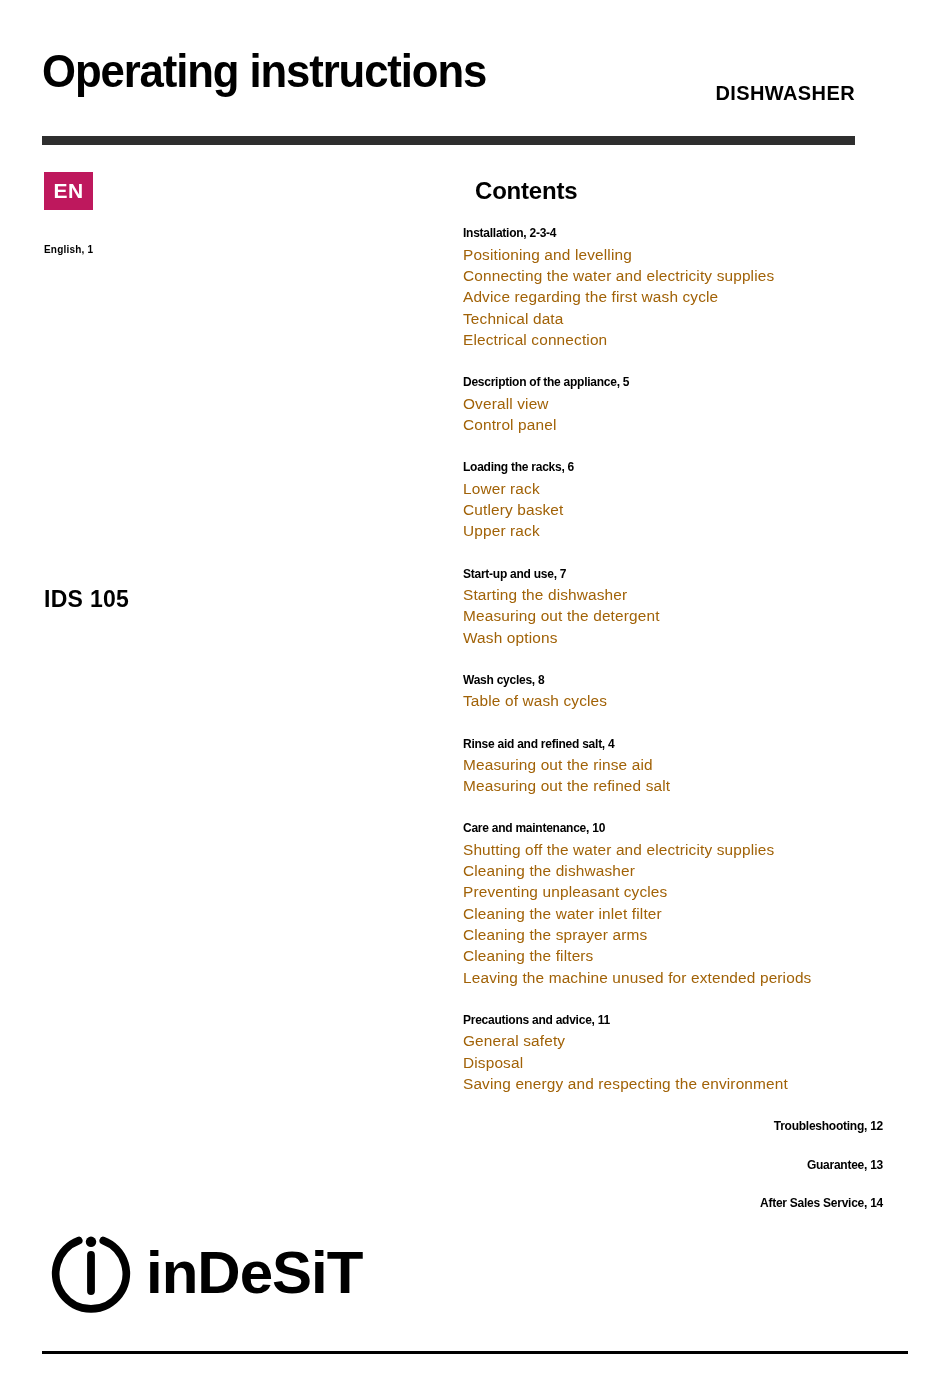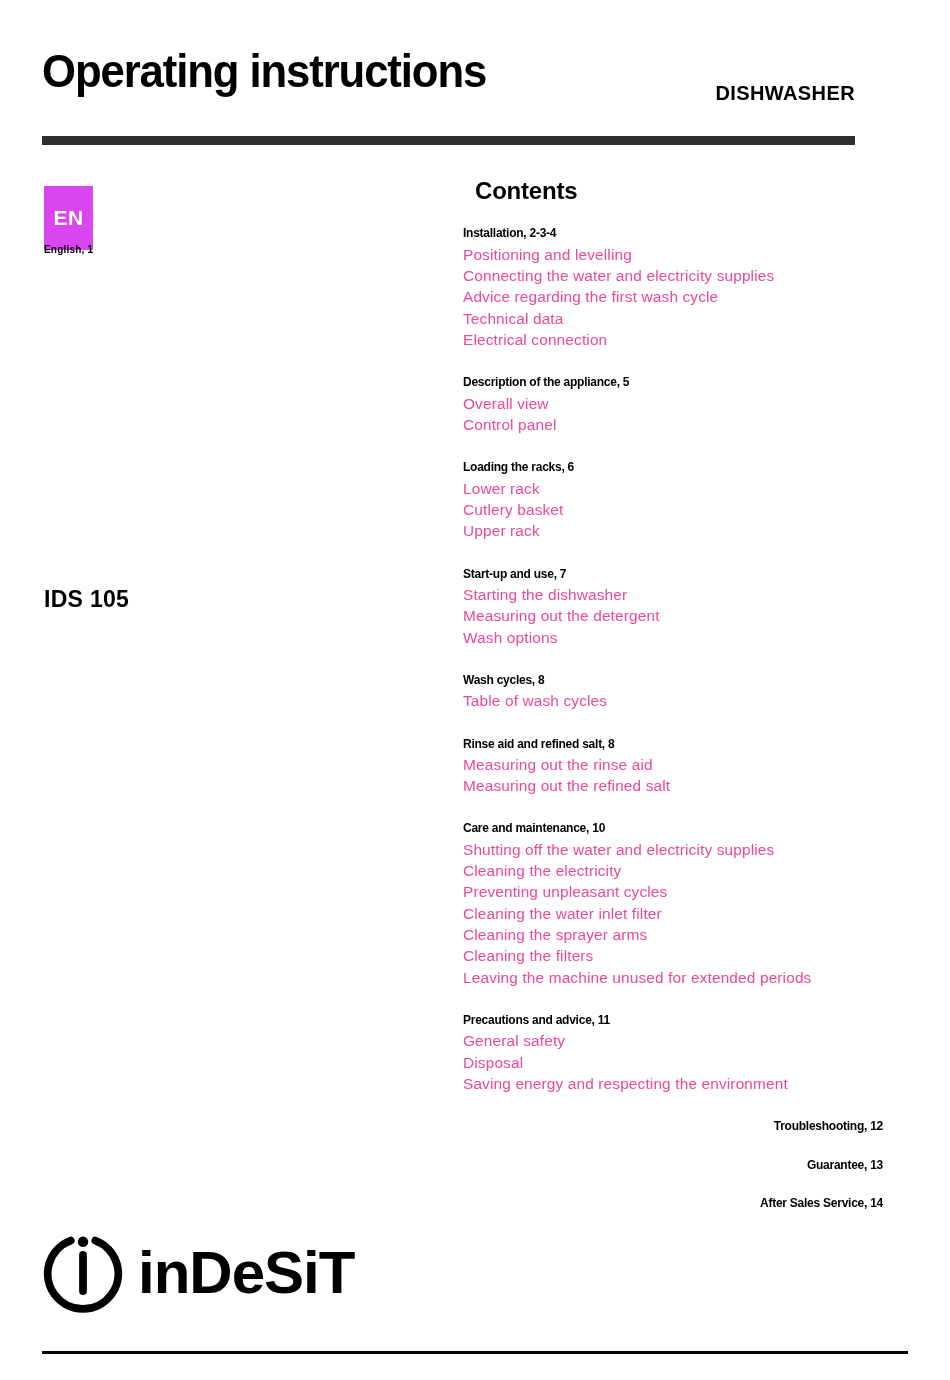--- a/index.html
+++ b/index.html
@@ -71,10 +71,10 @@
   .lang-badge {
     position: absolute;
     left: 44px;
-    top: 186px;
+    top: 172px;
     width: 49px;
-    height: 64px;
-    background: #d946ef;
+    height: 38px;
+    background: #be185d;
     color: #ffffff;
     font-size: 21px;
     font-weight: bold;

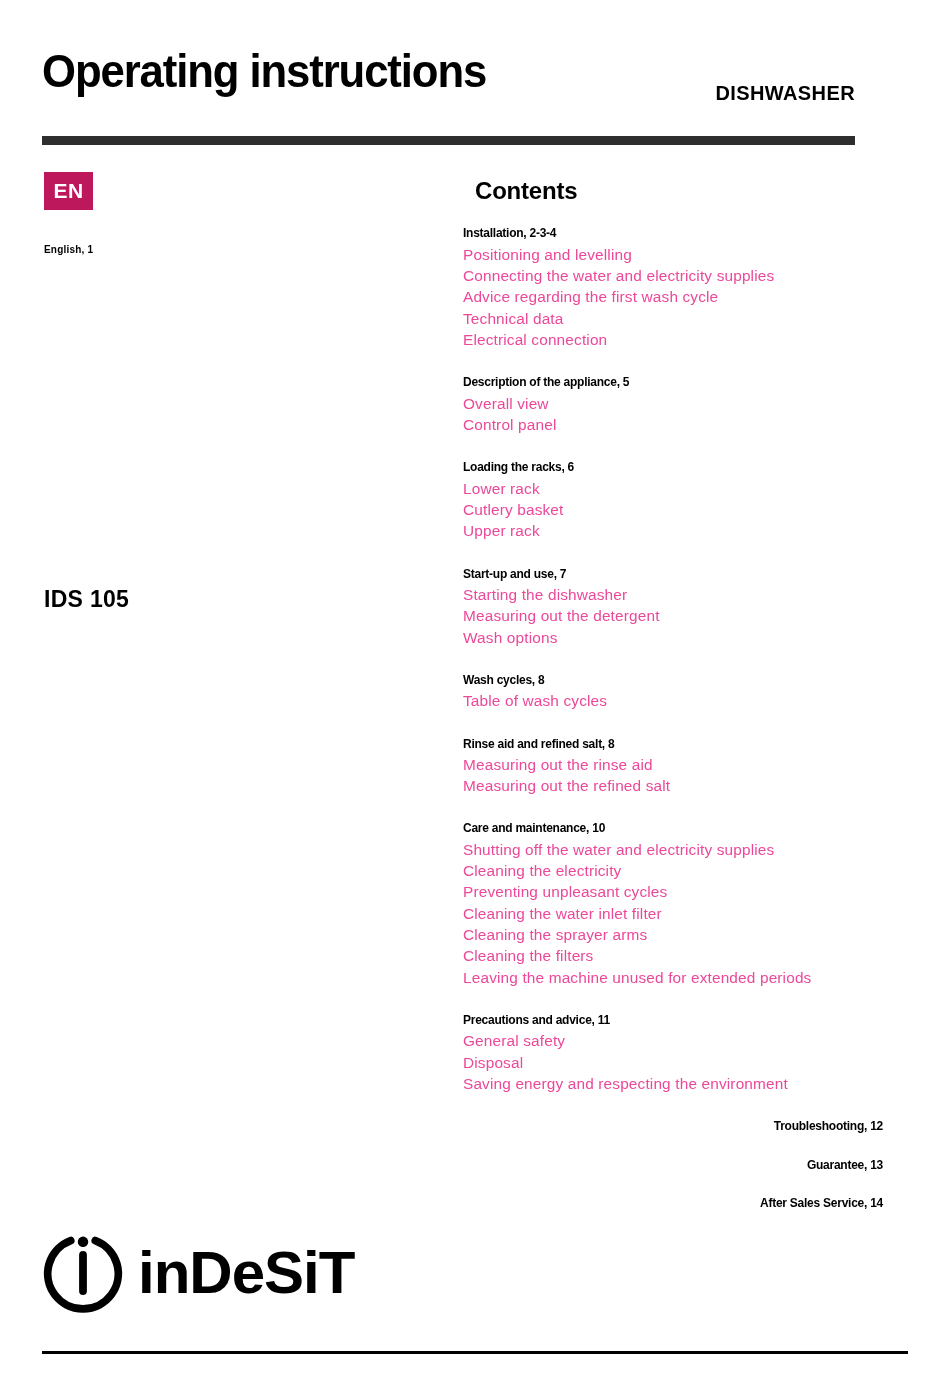--- a/index.html
+++ b/index.html
@@ -176,7 +176,7 @@
     line-height: 21.3px;
     letter-spacing: 0.15px;
     white-space: nowrap;
-    color: #ec4899;
+    color: #a16207;
   }
 </style>
 </head>

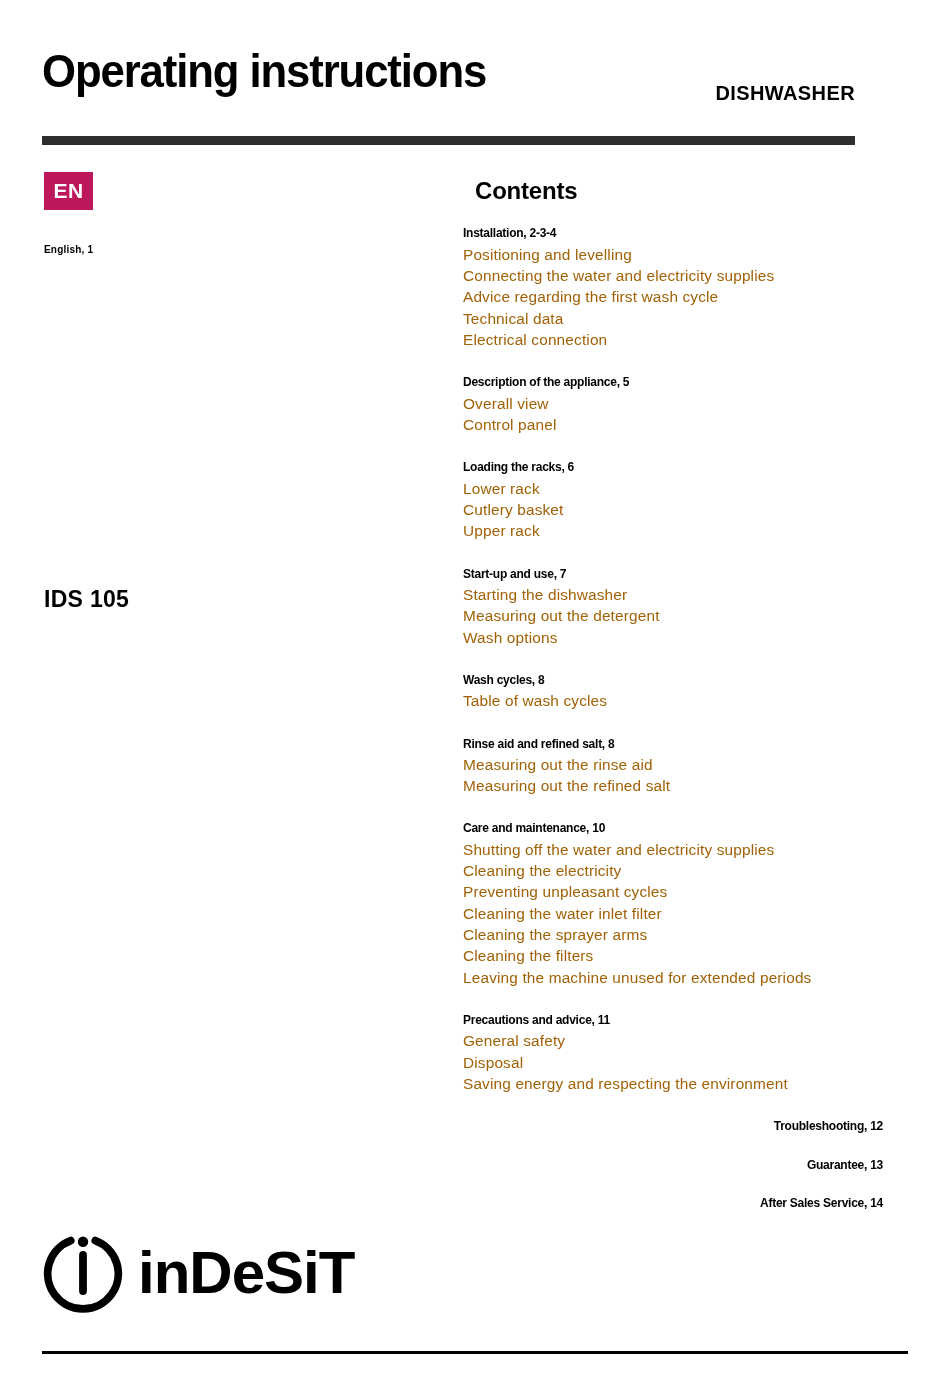--- a/index.html
+++ b/index.html
@@ -253,7 +253,7 @@
           </ul>
         </div>
         <div class="toc-section">
-          <div class="toc-heading">Rinse aid and refined salt, 8</div>
+          <div class="toc-heading">Rinse aid and refined salt, 4</div>
           <ul class="toc-items">
             <li>Measuring out the rinse aid</li>
             <li>Measuring out the refined salt</li>

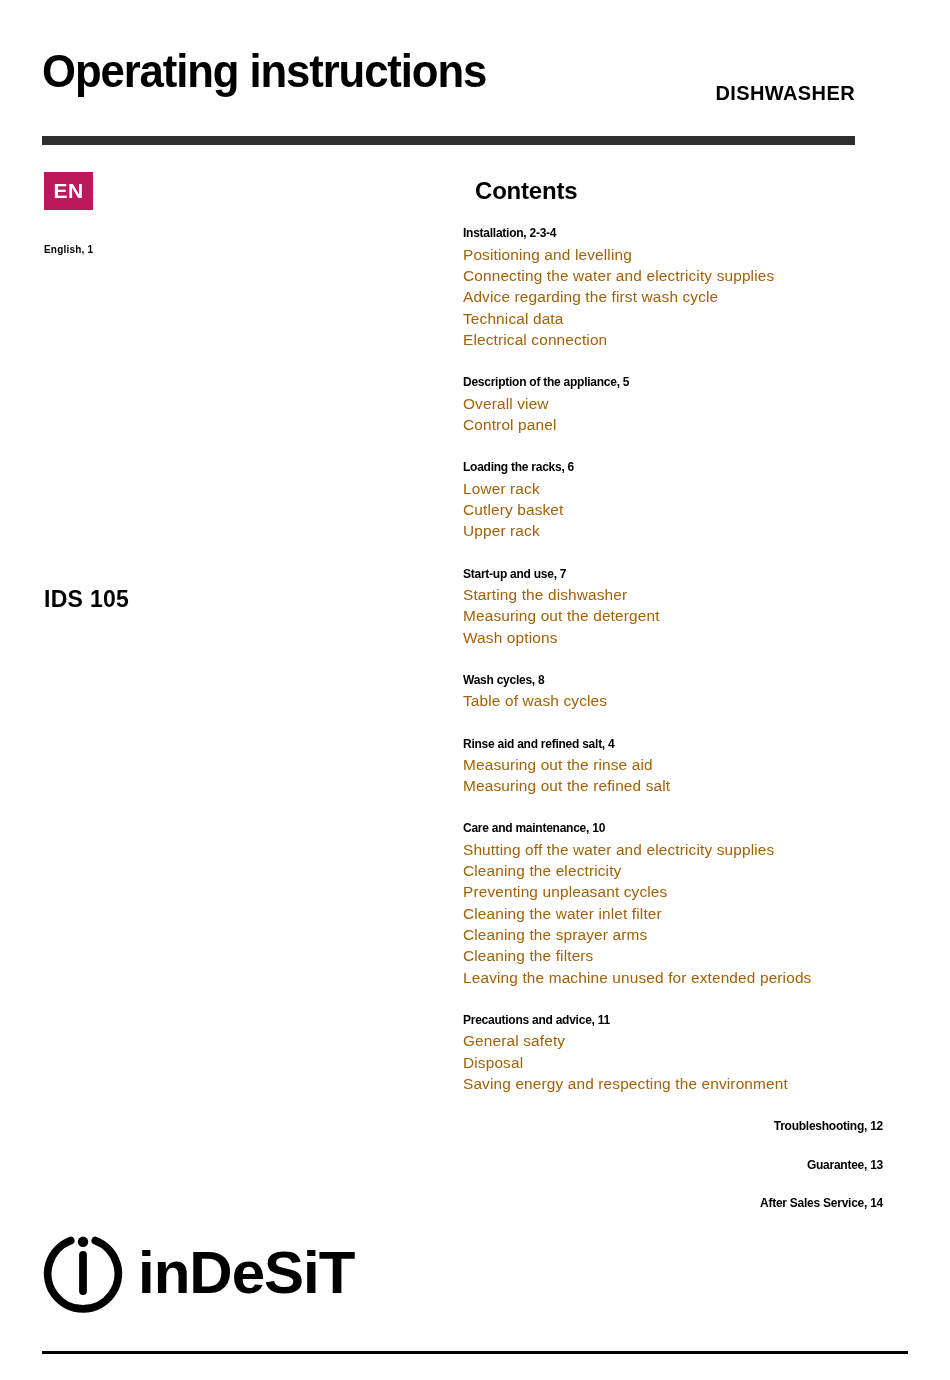--- a/index.html
+++ b/index.html
@@ -263,7 +263,7 @@
           <div class="toc-heading">Care and maintenance, 10</div>
           <ul class="toc-items">
             <li>Shutting off the water and electricity supplies</li>
-            <li>Cleaning the electricity</li>
+            <li>Cleaning the dishwasher</li>
             <li>Preventing unpleasant cycles</li>
             <li>Cleaning the water inlet filter</li>
             <li>Cleaning the sprayer arms</li>

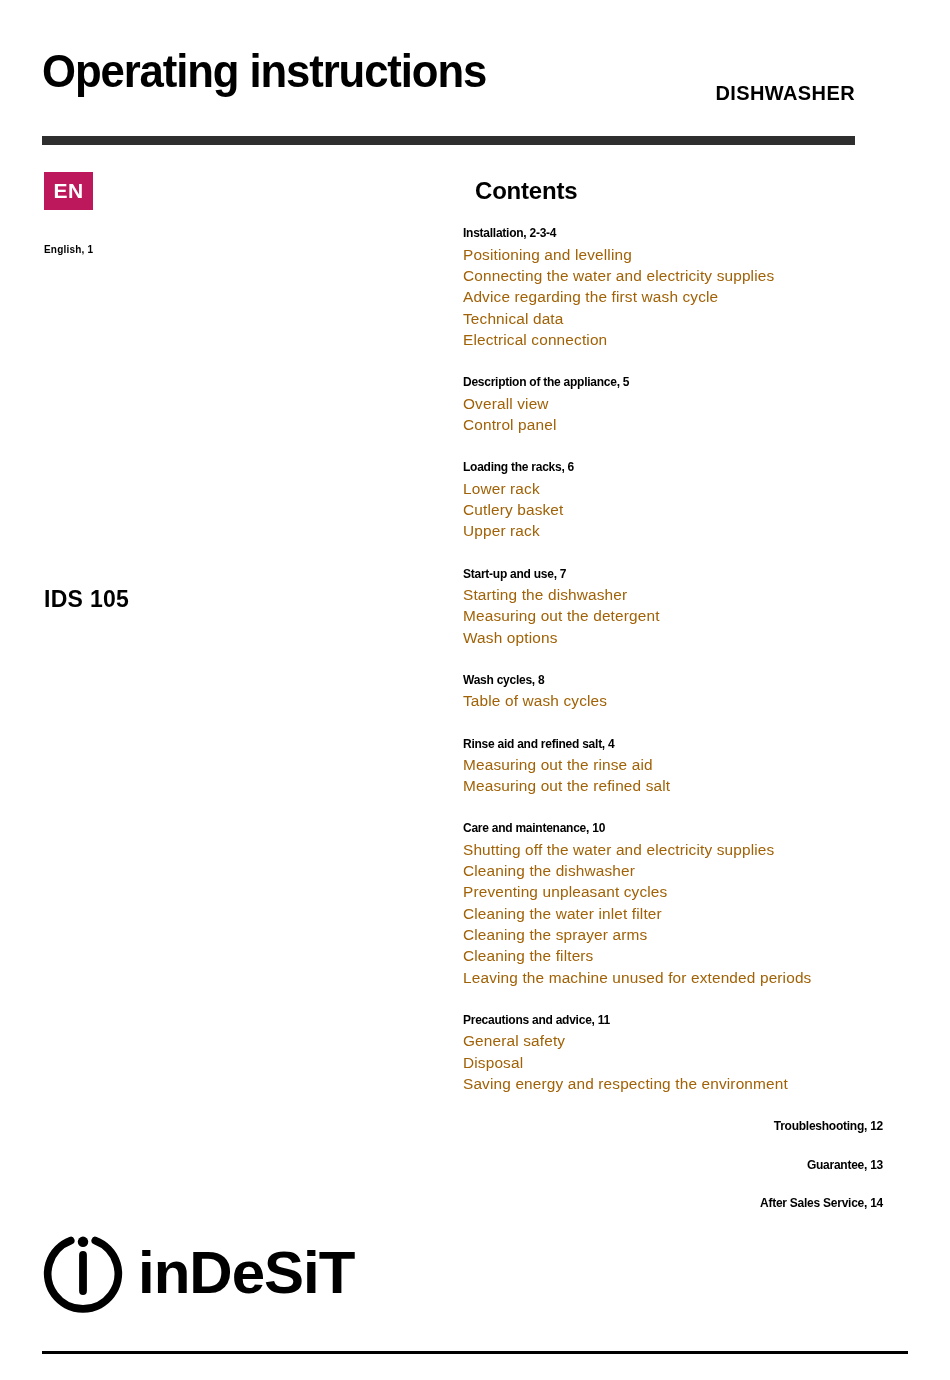--- a/index.html
+++ b/index.html
@@ -107,7 +107,7 @@
   
   .logo {
     position: absolute;
-    left: 42px;
+    left: 50px;
     top: 1232px;
     display: flex;
     align-items: center;

